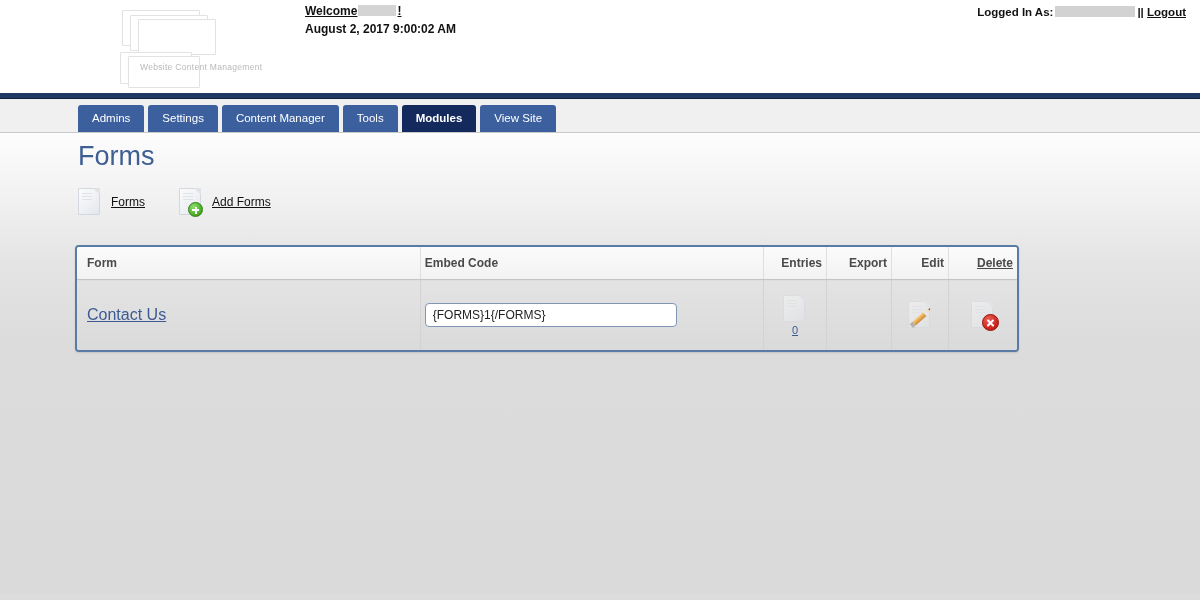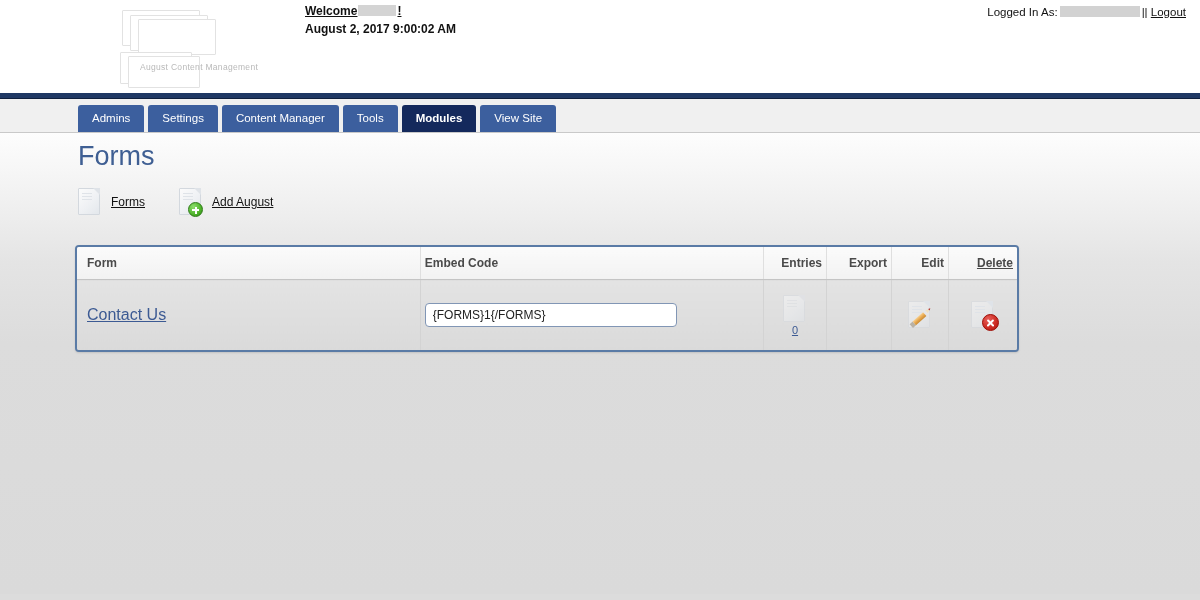--- a/index.html
+++ b/index.html
@@ -122,6 +122,7 @@
     font-size: 11.5px;
     color: #111;
     line-height: 17px;
+    font-weight: bold;
   }
   .redact-wide {
     display: inline-block;

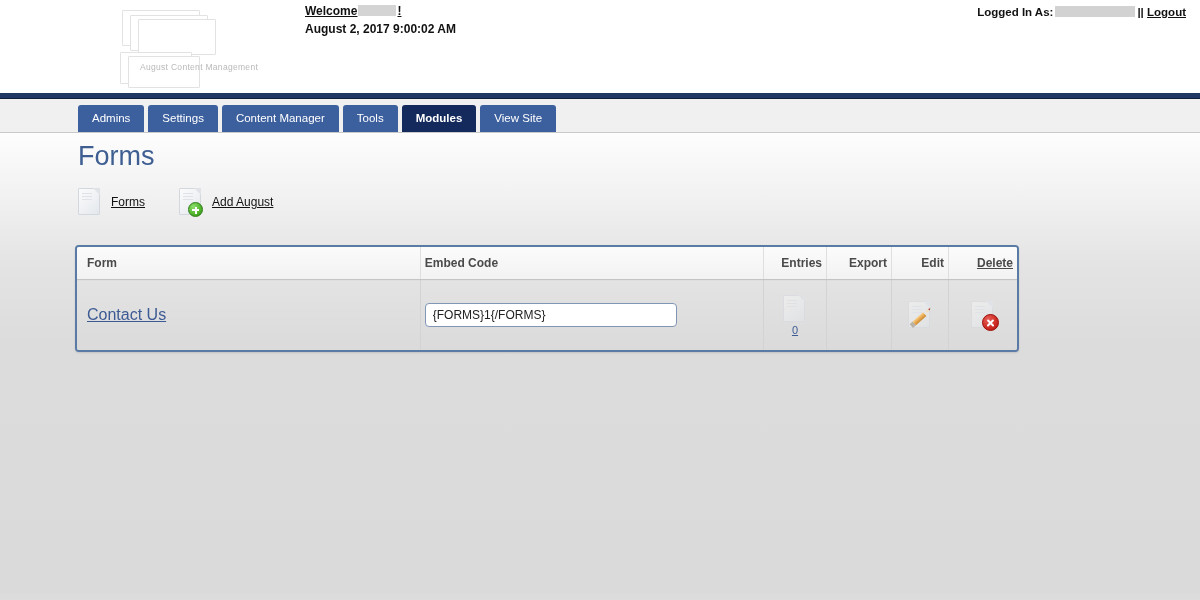--- a/index.html
+++ b/index.html
@@ -420,7 +420,7 @@
       <div class="pg pg4"></div>
       <div class="pg pg5"></div>
     </div>
-    <div class="logo-tag">August Content Management</div>
+    <div class="logo-tag">Website Content Management</div>
   </div>
 
   <div class="welcome-block">

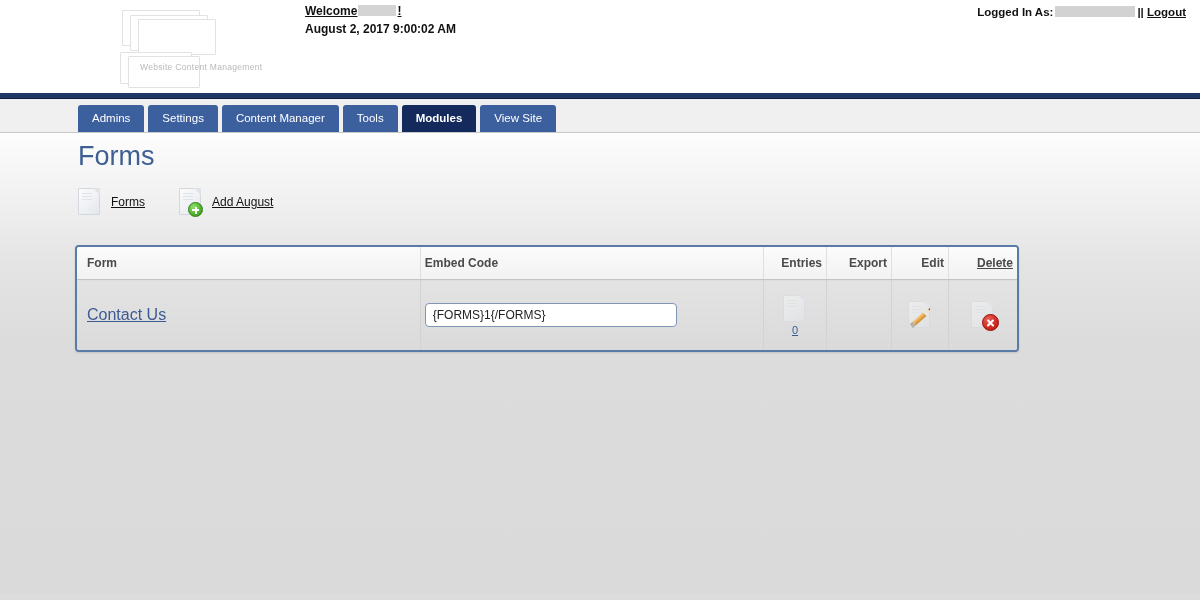--- a/index.html
+++ b/index.html
@@ -481,7 +481,7 @@
           </span>
         <span class="badge-plus"></span>
       </span>
-      <span class="action-label">Add August</span>
+      <span class="action-label">Add Forms</span>
     </div>
 
   </div>

